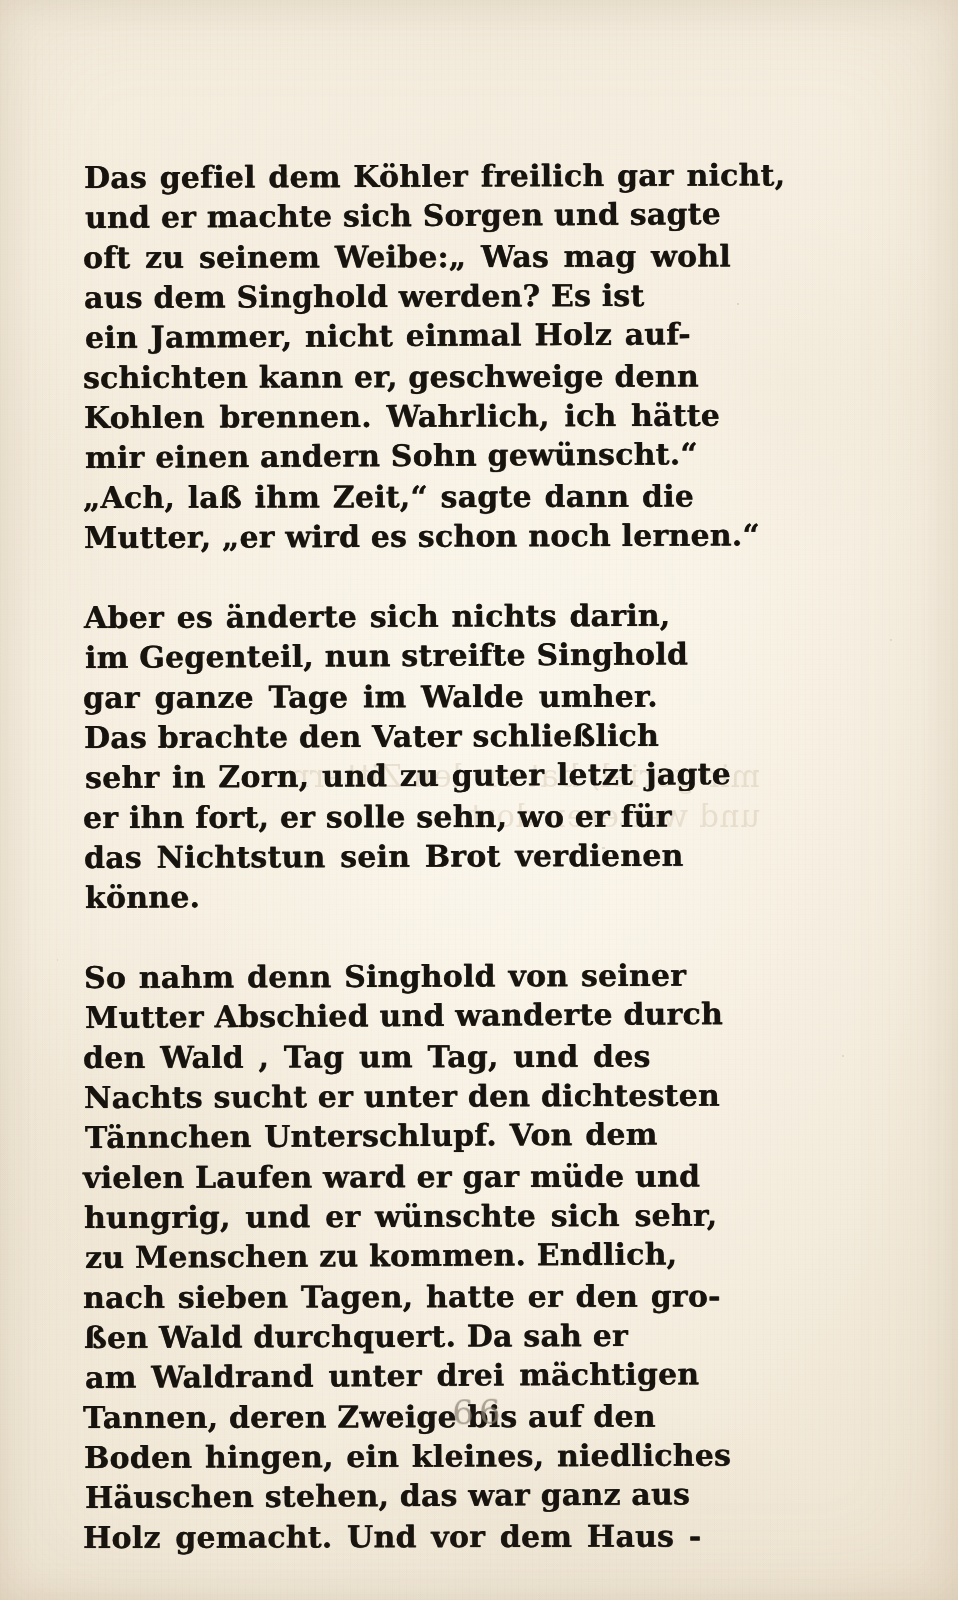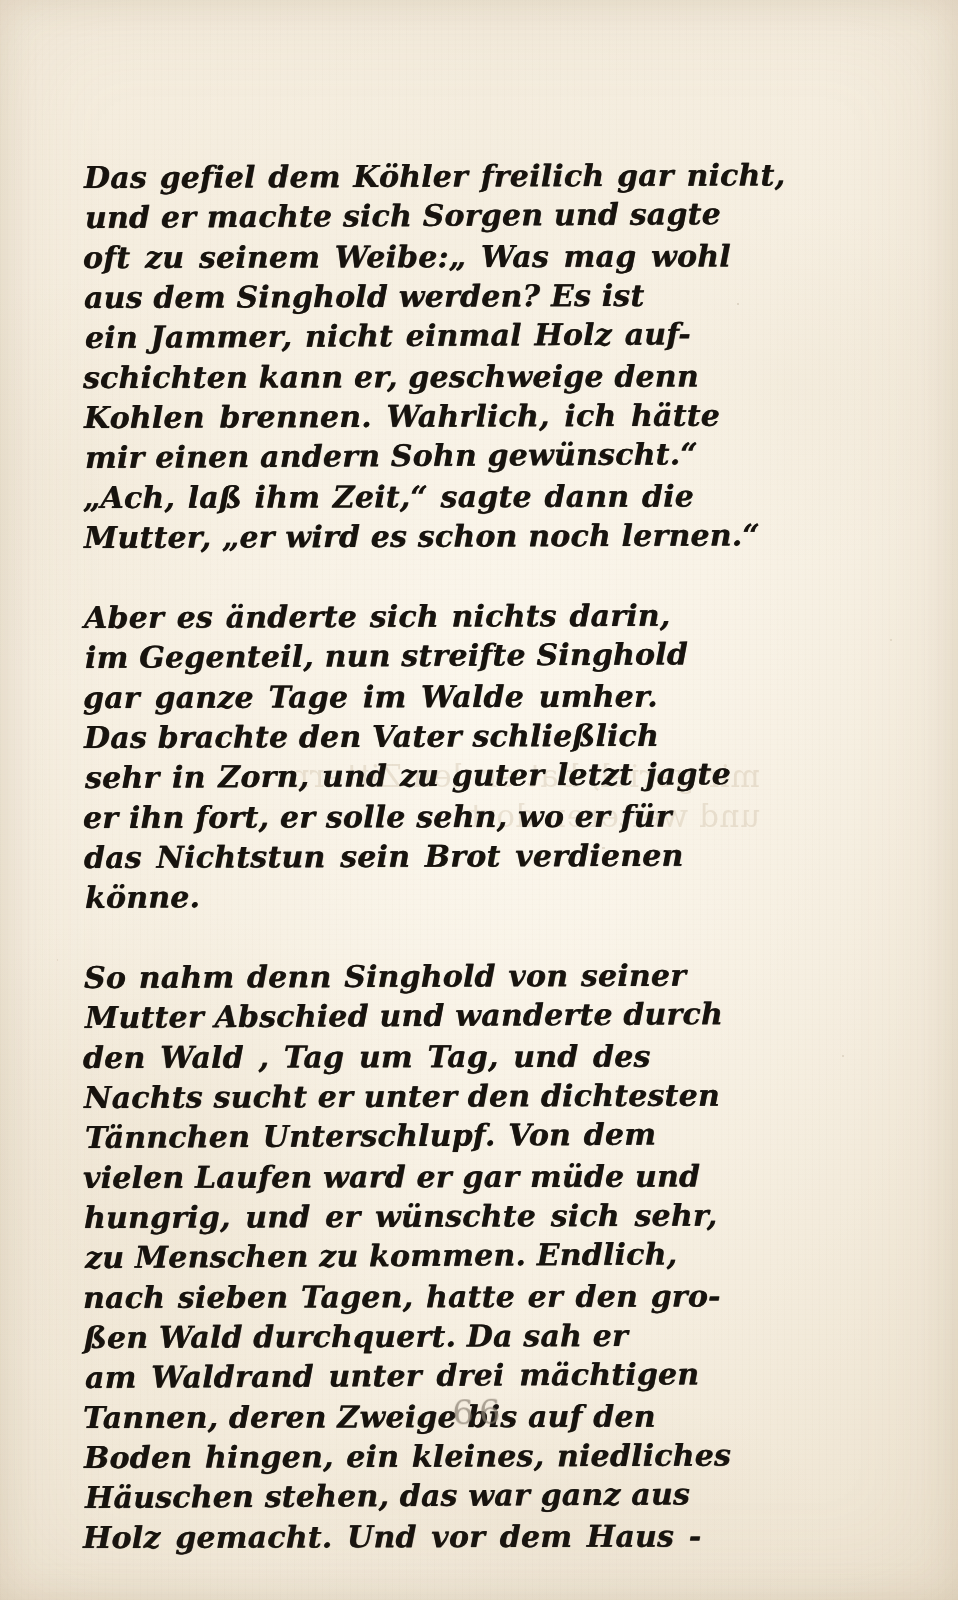--- a/index.html
+++ b/index.html
@@ -100,7 +100,6 @@
 
   .paragraph {
     margin: 0 0 40px 0;
-    font-style: italic;
   }
   .paragraph:last-of-type { margin-bottom: 8px; }
 

